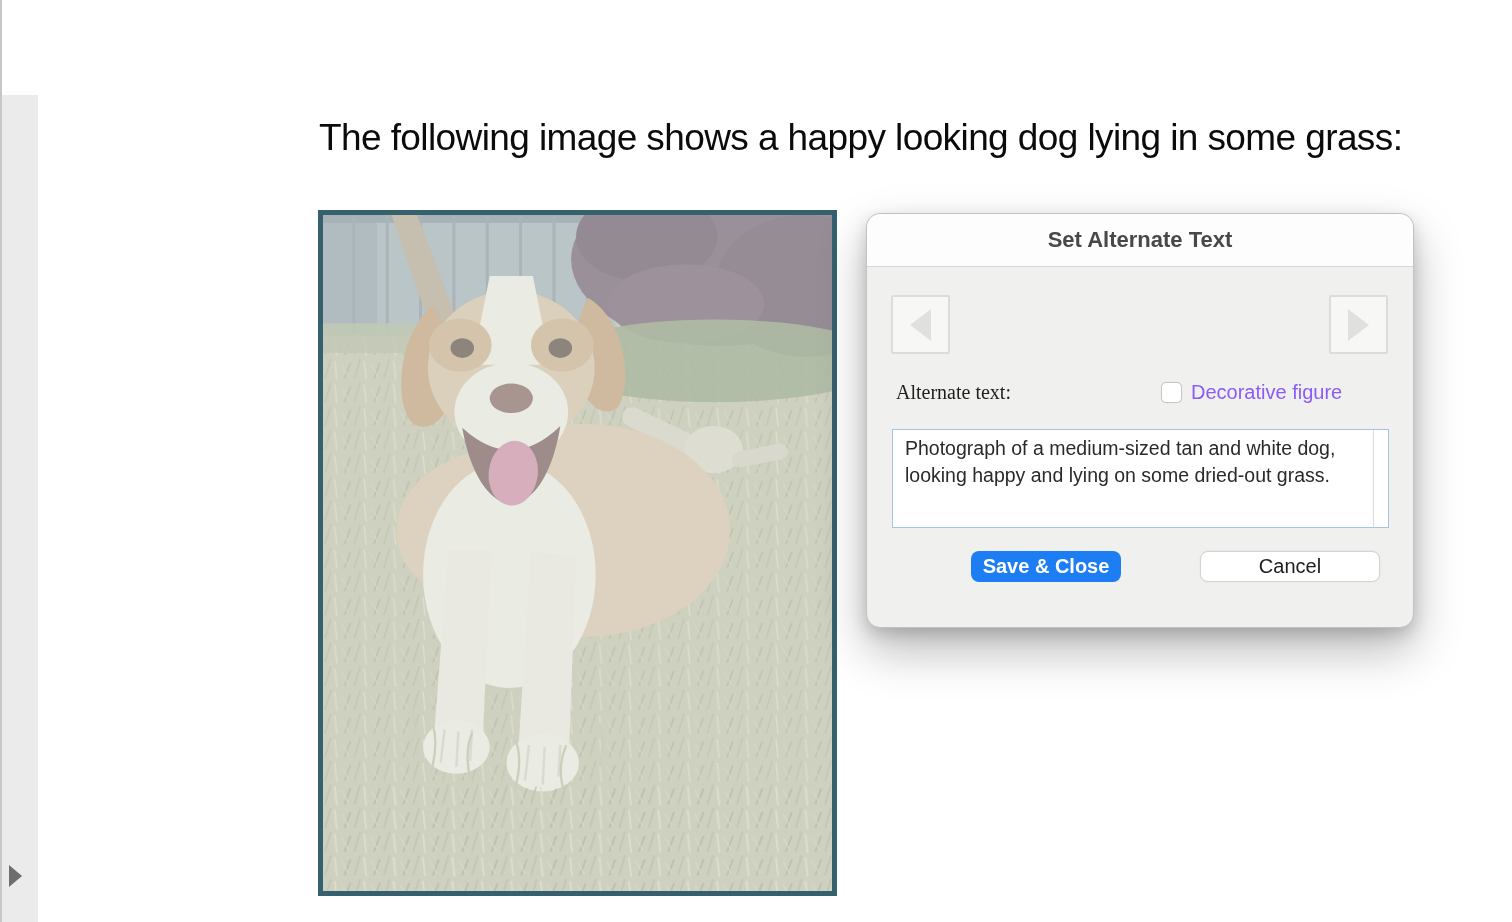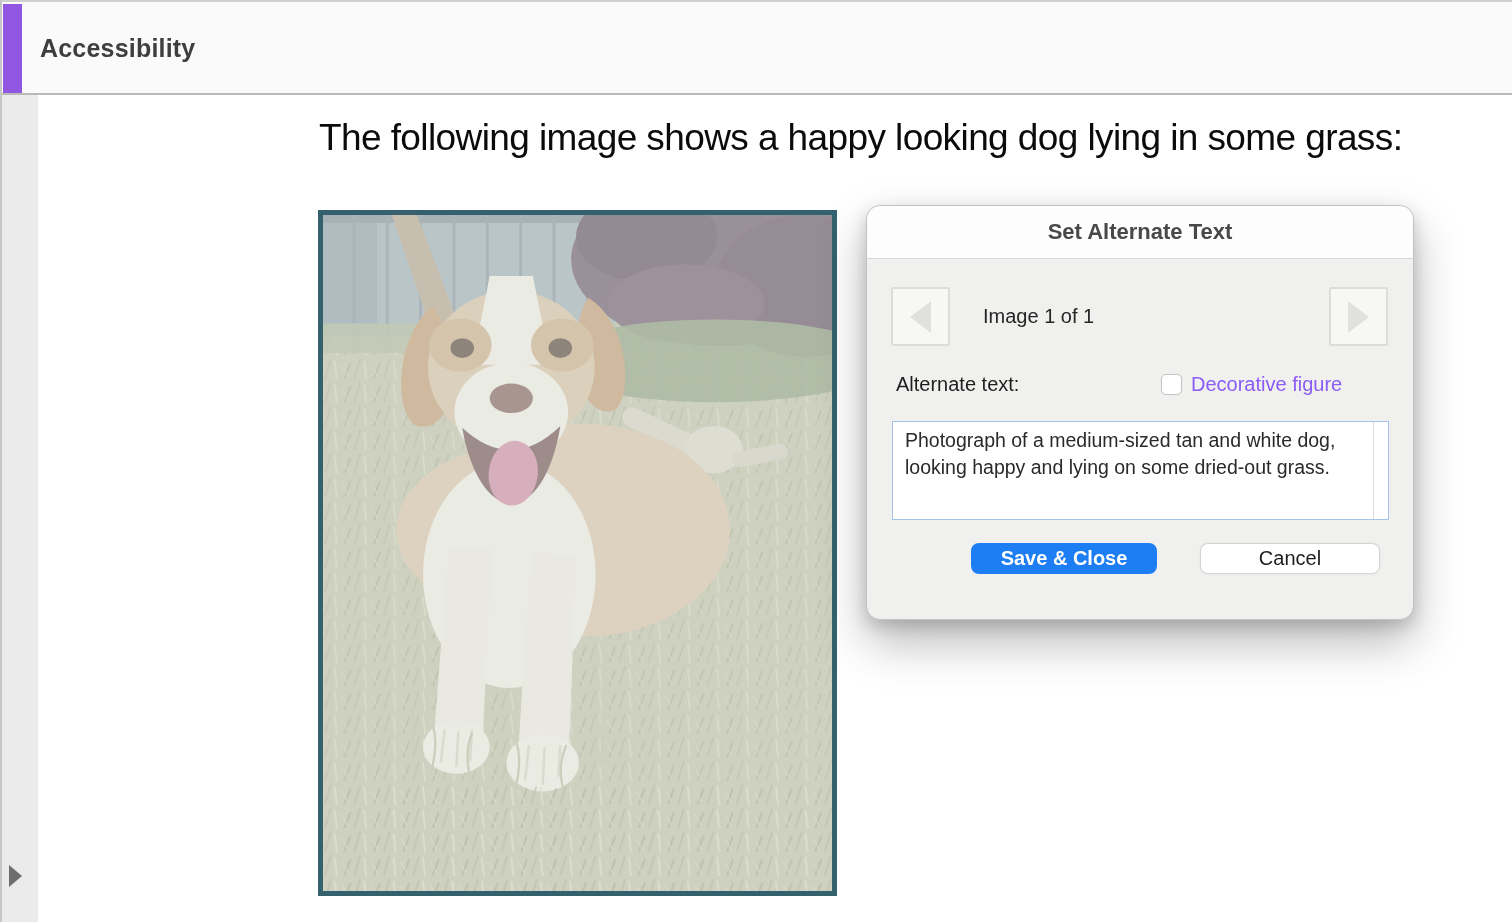--- a/index.html
+++ b/index.html
@@ -86,10 +86,6 @@
 
   <div class="window-edge"></div>
 
-  <div class="panel-header">
-    <div class="accent-bar"></div>
-    <div class="panel-title">Accessibility</div>
-  </div>
 
   <div class="sidebar">
     <button class="expand-btn">

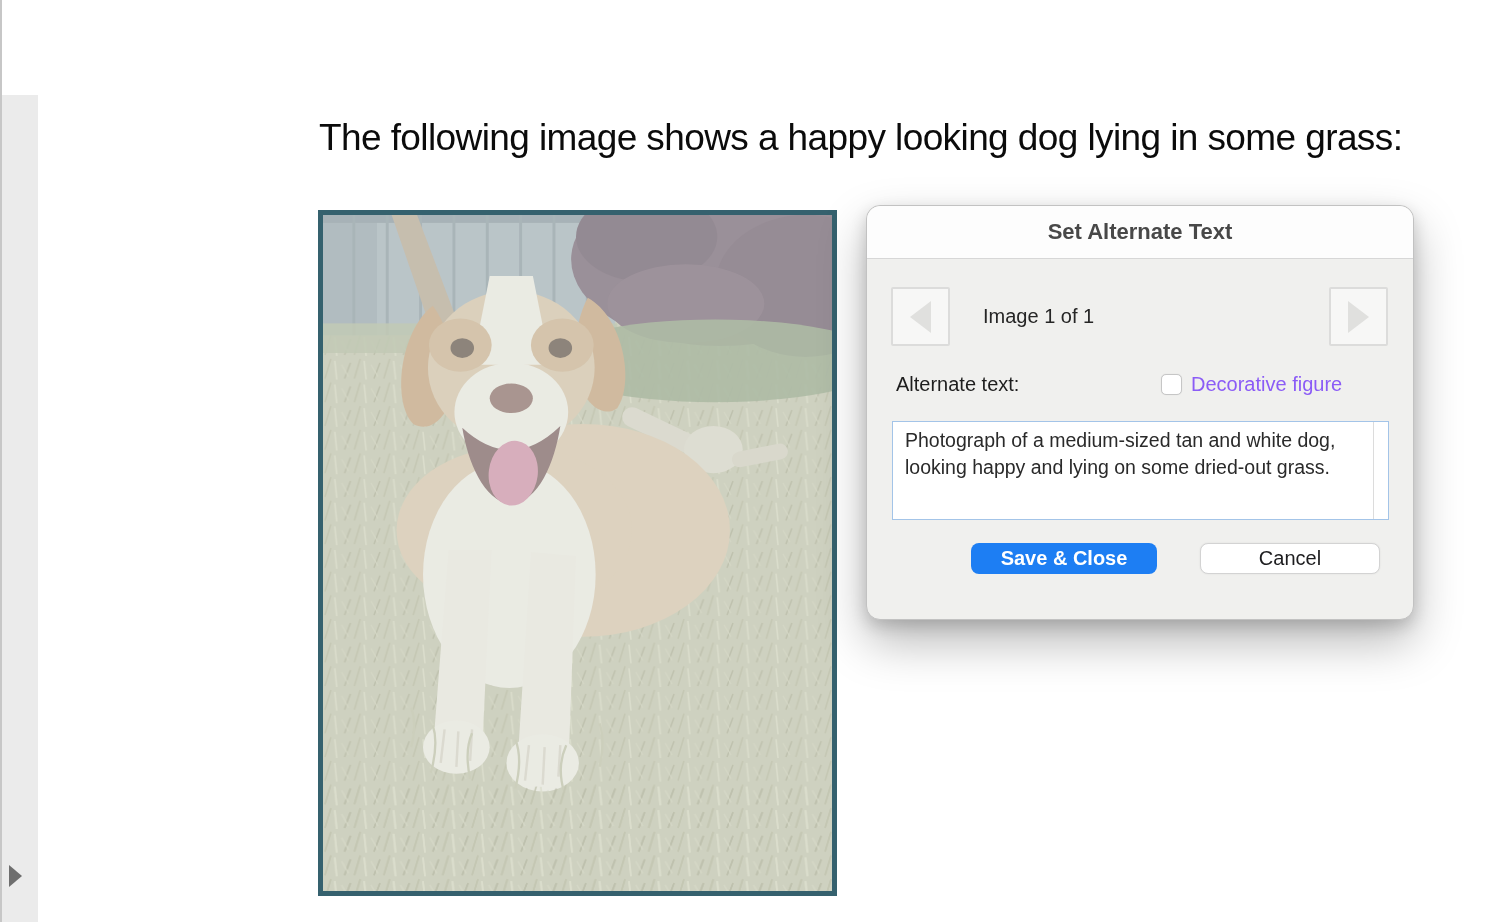--- a/index.html
+++ b/index.html
@@ -37,7 +37,7 @@
   .wash { position:absolute; inset:0; background:rgba(224,234,241,0.34); pointer-events:none; }
 
   
-  .dialog { position:absolute; left:866px; top:205px; width:548px; height:415px;
+  .dialog { position:absolute; left:866px; top:213px; width:548px; height:415px;
             background:#f0f0ee; border:1px solid #c2c2c2; border-radius:14px;
             box-shadow:0 22px 48px rgba(0,0,0,0.28), 0 6px 16px rgba(0,0,0,0.16); }
   .dialog-titlebar { position:absolute; left:0; top:0; right:0; height:53px; background:#fdfdfd;

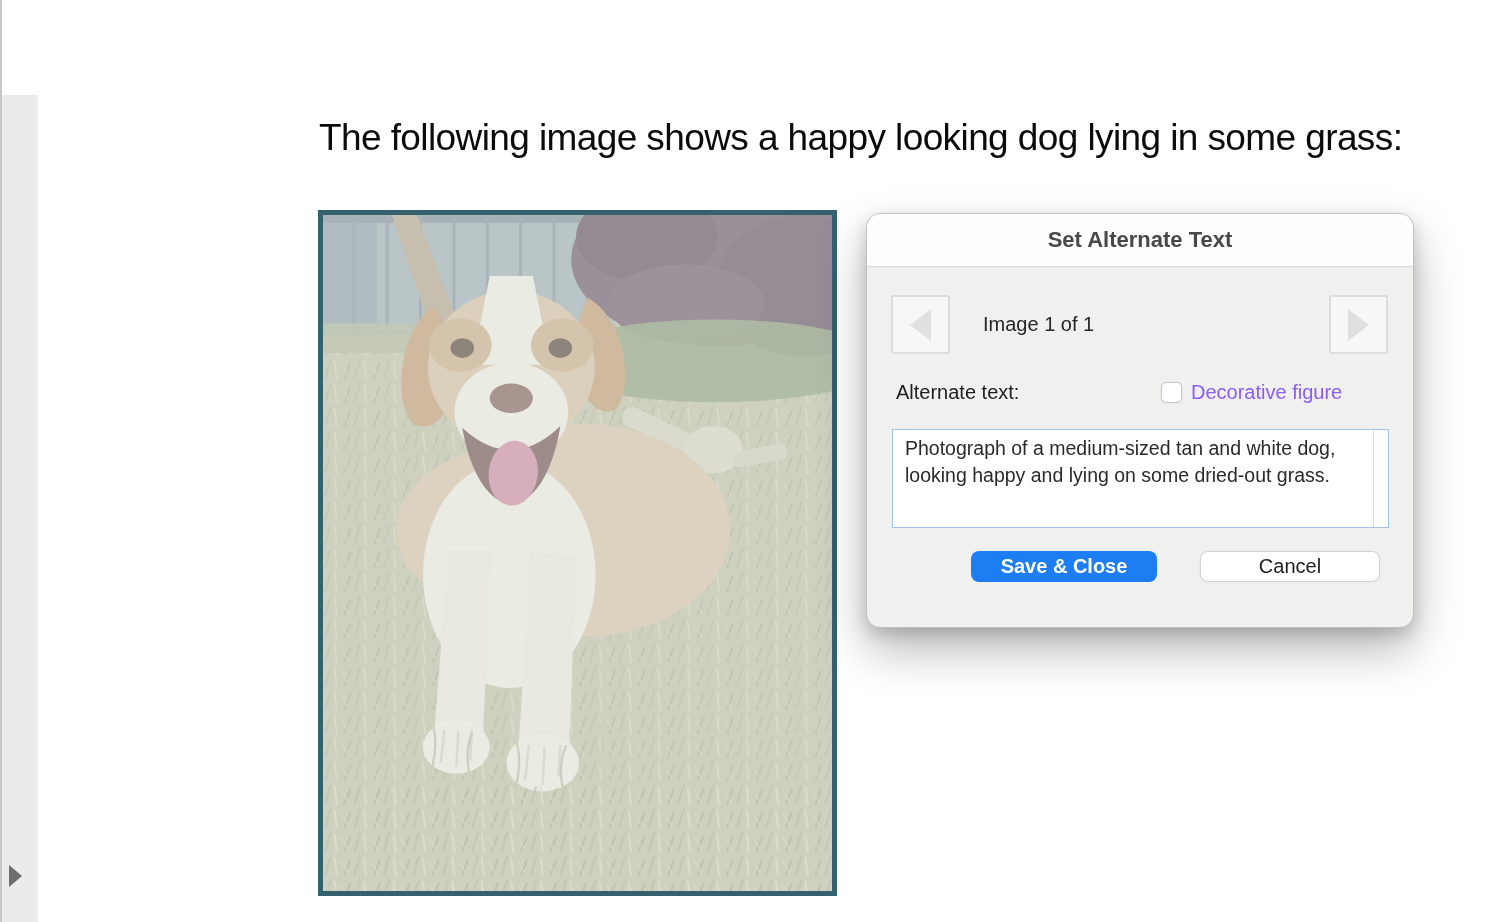--- a/index.html
+++ b/index.html
@@ -199,7 +199,6 @@
     <button class="nav-btn nav-prev">
       <span class="tri-l"></span>
     </button>
-    <div class="nav-label">Image 1 of 1</div>
     <button class="nav-btn nav-next">
       <span class="tri-r"></span>
     </button>

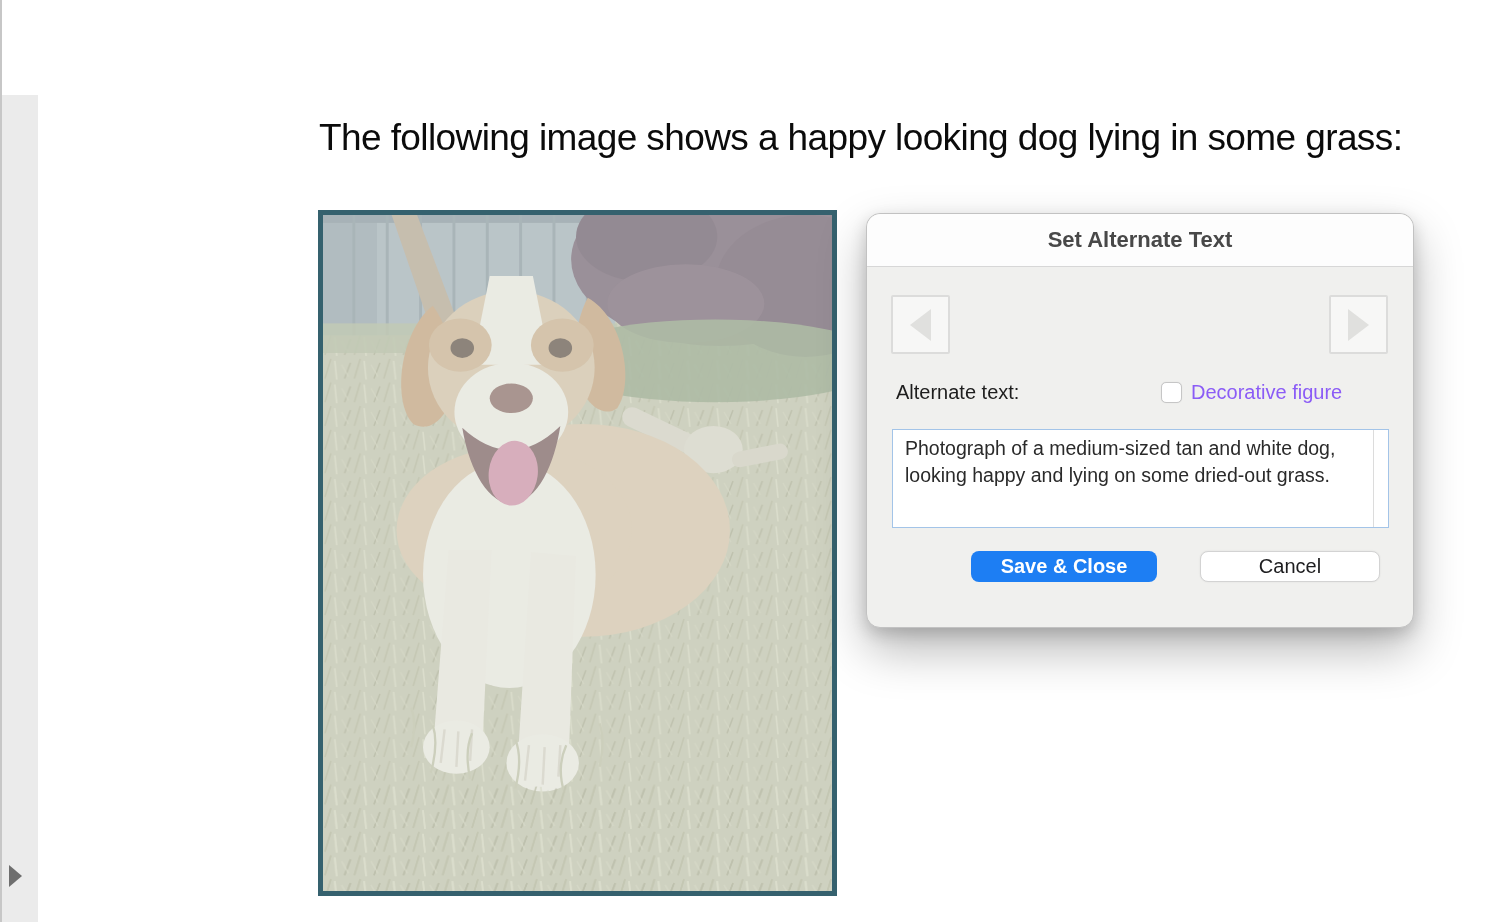--- a/index.html
+++ b/index.html
@@ -57,7 +57,7 @@
   .nav-label { position:absolute; left:116px; top:81px; height:59px; line-height:59px;
                font-size:20px; color:#262626; }
 
-  .alt-label { position:absolute; left:29px; top:167px; font-size:20px; color:#1e1e1e; }
+  .alt-label { position:absolute; left:29px; top:167px; font-size:20px; color:#1e1e1e;font-family:Liberation Serif, serif; }
   .decor-checkbox { position:absolute; left:294px; top:168px; width:21px; height:21px;
                     background:#ffffff; border:1px solid #c6c6c6; border-radius:5px; cursor:pointer;
                     box-shadow:0 0 1px rgba(0,0,0,0.12); }

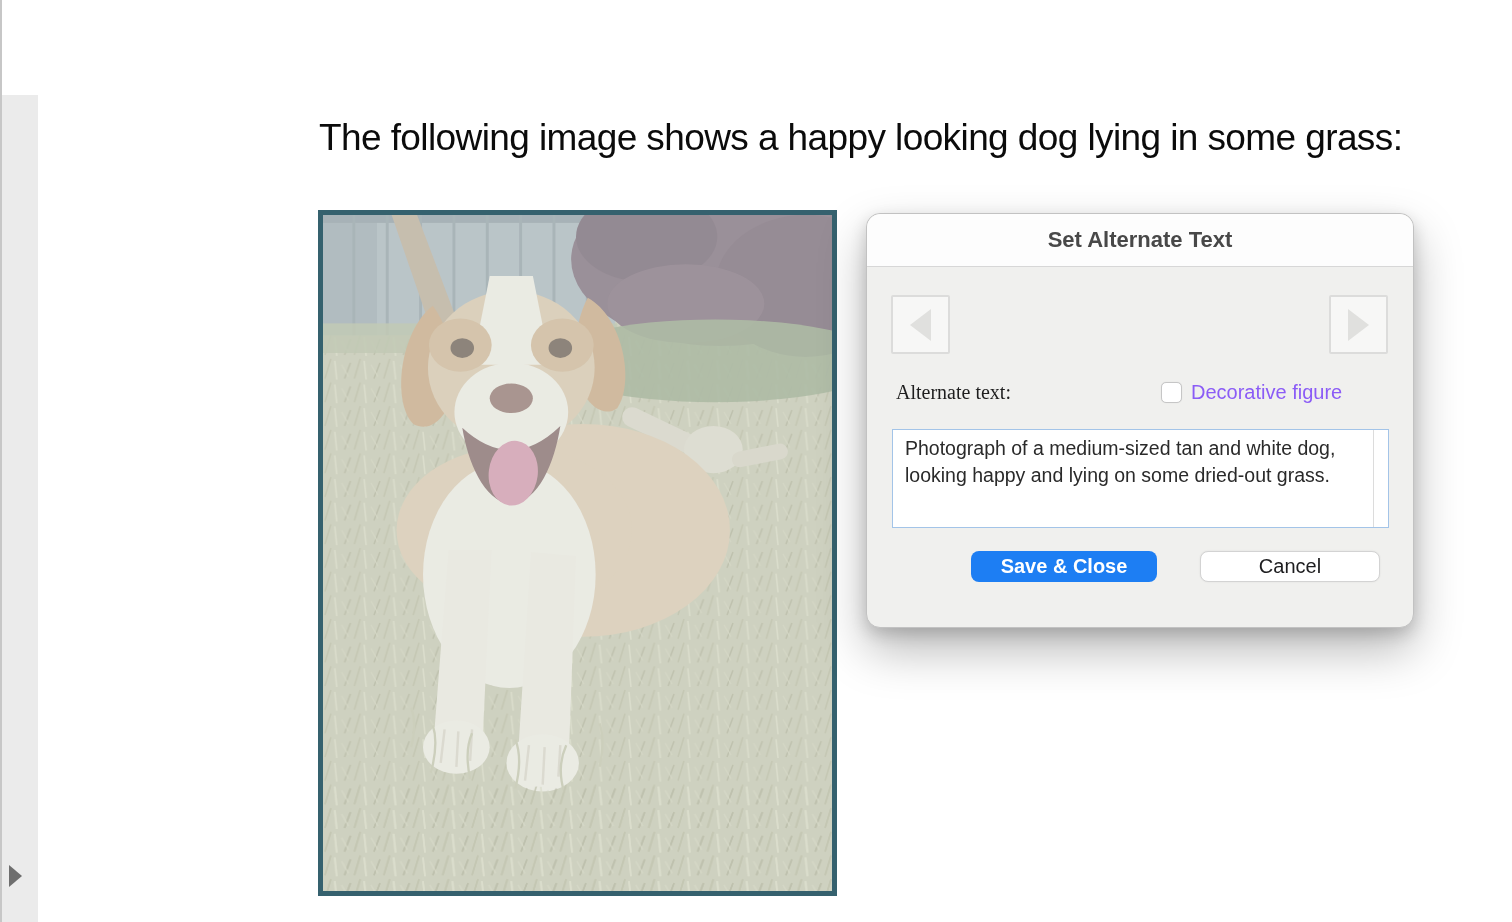--- a/index.html
+++ b/index.html
@@ -75,7 +75,7 @@
   .btn { position:absolute; top:337px; height:31px; border-radius:8px; font-size:20px;
          cursor:pointer; font-family:"Liberation Sans", sans-serif;
          display:flex; align-items:center; justify-content:center; }
-  .btn-save { left:104px; width:186px; background:#1d7ef3; border:none; color:#ffffff; font-weight:700; }
+  .btn-save { left:104px; width:150px; background:#1d7ef3; border:none; color:#ffffff; font-weight:700; }
   .btn-cancel { left:333px; width:180px; background:#ffffff; border:1px solid #d3d3d3; color:#1d1d1f;
                 box-shadow:0 0 2px rgba(0,0,0,0.08); }
 </style>

